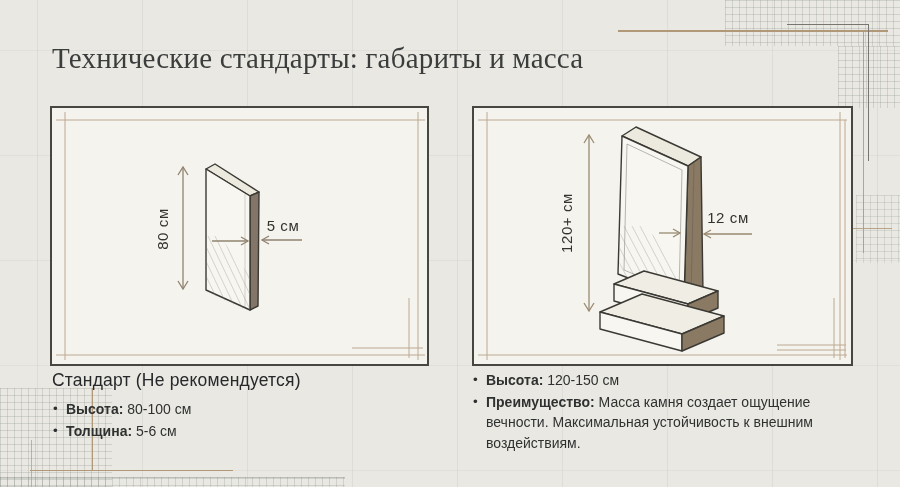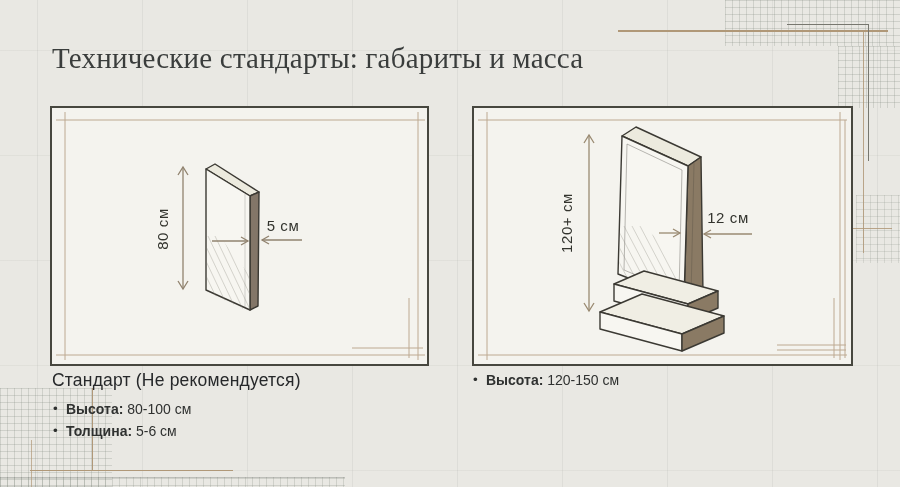--- a/index.html
+++ b/index.html
@@ -231,6 +231,10 @@
         <b>Высота:</b>
         <span>120-150 см</span>
       </li>
+      <li>
+        <b>Преимущество:</b>
+        <span>Масса камня создает ощущение вечности. Максимальная устойчивость к внешним воздействиям.</span>
+      </li>
     </ul>
   </div>
 

